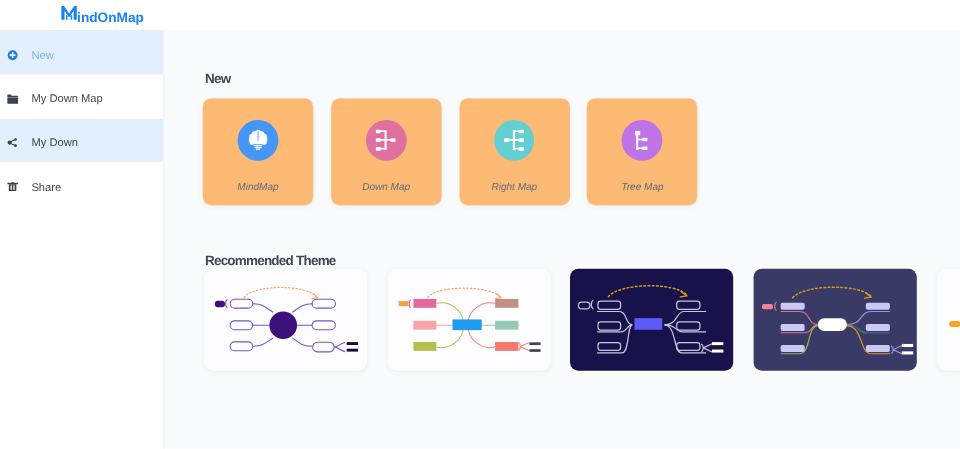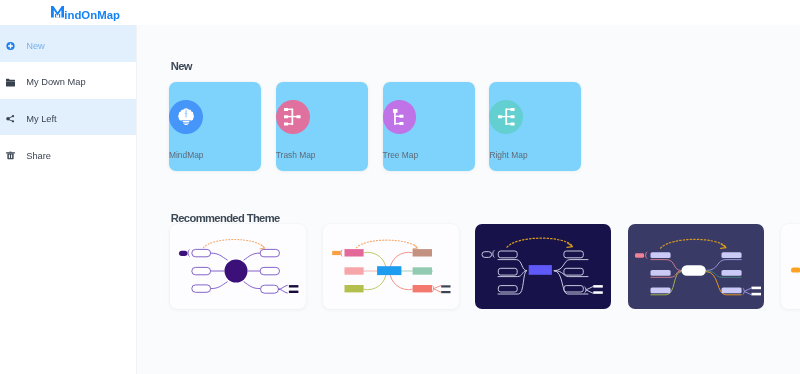--- a/index.html
+++ b/index.html
@@ -84,7 +84,7 @@
           <circle cx="90" cy="81" r="14.5" fill="#39414d"></circle>
         </svg>
       </span>
-      <span class="nav-label">My Left</span>
+      <span class="nav-label">My Down</span>
     </div>
     <div class="nav-item">
       <span class="nav-icon">

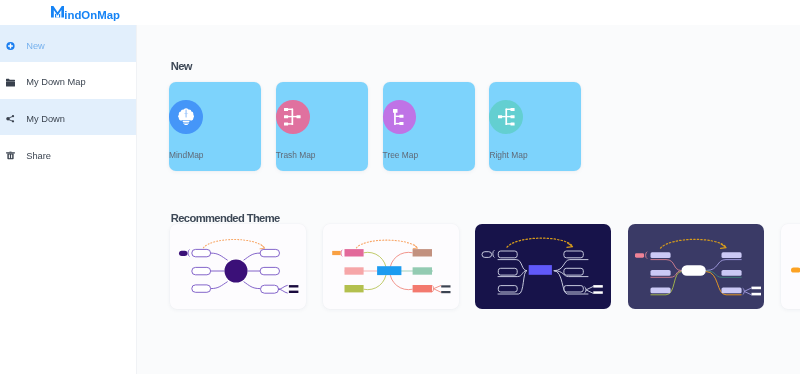--- a/index.html
+++ b/index.html
@@ -28,8 +28,8 @@
   #theme-title { position:absolute; left:33.8px; top:187px; }
 
   .new-cards { position:absolute; left:32px; top:57px; display:flex; gap:14.8px; }
-  .new-card { width:92px; height:89px; background:#7dd3fc; border-radius:7px; box-shadow:0 1px 4px rgba(40,60,90,.055), 0 0 0 .6px rgba(40,60,90,.025);
-              display:flex; flex-direction:column; align-items:flex-start; cursor:pointer; }
+  .new-card { width:92px; height:89px; background:#fdba74; border-radius:7px; box-shadow:0 1px 4px rgba(40,60,90,.055), 0 0 0 .6px rgba(40,60,90,.025);
+              display:flex; flex-direction:column; align-items:center; cursor:pointer;font-style:italic; }
   .new-card .circ { width:33.8px; height:33.8px; border-radius:50%; margin-top:18.1px; display:flex; align-items:center; justify-content:center; }
   .new-card .lbl { font-size:8.4px; color:#5f6a78; margin-top:16px; white-space:nowrap; }
 

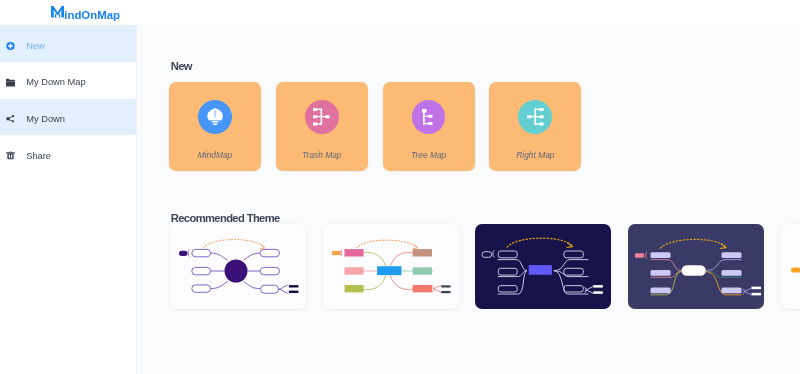--- a/index.html
+++ b/index.html
@@ -148,7 +148,7 @@
             </g>
           </svg>
         </span>
-        <span class="lbl">Trash Map</span>
+        <span class="lbl">Down Map</span>
       </div>
 
       <div class="new-card">

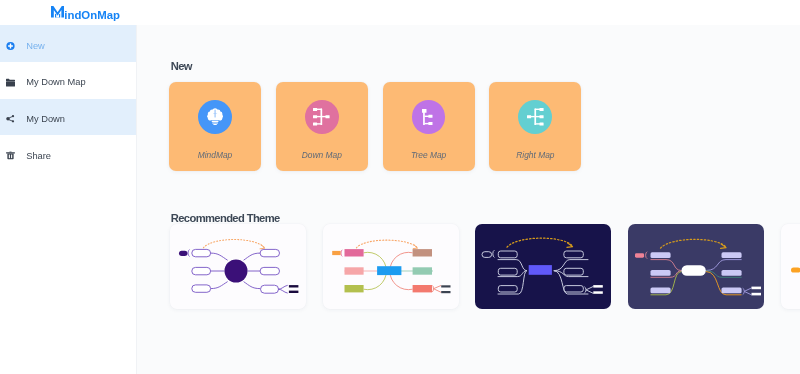--- a/index.html
+++ b/index.html
@@ -152,22 +152,6 @@
       </div>
 
       <div class="new-card">
-        <span class="circ" style="background:#bf73e6">
-          <svg width="12.9" height="16.3" viewBox="0 0 129 163">
-            <g fill="#fff">
-              <rect x="0" y="0" width="45" height="38" rx="3"></rect>
-              <rect x="11" y="30" width="17" height="133" rx="3"></rect>
-              <rect x="24" y="66" width="45" height="14"></rect>
-              <rect x="24" y="139" width="45" height="14"></rect>
-              <rect x="64" y="58" width="41" height="30" rx="3"></rect>
-              <rect x="64" y="131" width="41" height="30" rx="3"></rect>
-            </g>
-          </svg>
-        </span>
-        <span class="lbl">Tree Map</span>
-      </div>
-
-      <div class="new-card">
         <span class="circ" style="background:#63cfd1">
           <svg width="16.6" height="17.6" viewBox="0 0 166 176">
             <g fill="#fff" transform="translate(166,0) scale(-1,1)">
@@ -184,6 +168,22 @@
           </svg>
         </span>
         <span class="lbl">Right Map</span>
+      </div>
+
+      <div class="new-card">
+        <span class="circ" style="background:#bf73e6">
+          <svg width="12.9" height="16.3" viewBox="0 0 129 163">
+            <g fill="#fff">
+              <rect x="0" y="0" width="45" height="38" rx="3"></rect>
+              <rect x="11" y="30" width="17" height="133" rx="3"></rect>
+              <rect x="24" y="66" width="45" height="14"></rect>
+              <rect x="24" y="139" width="45" height="14"></rect>
+              <rect x="64" y="58" width="41" height="30" rx="3"></rect>
+              <rect x="64" y="131" width="41" height="30" rx="3"></rect>
+            </g>
+          </svg>
+        </span>
+        <span class="lbl">Tree Map</span>
       </div>
 
     </div>

